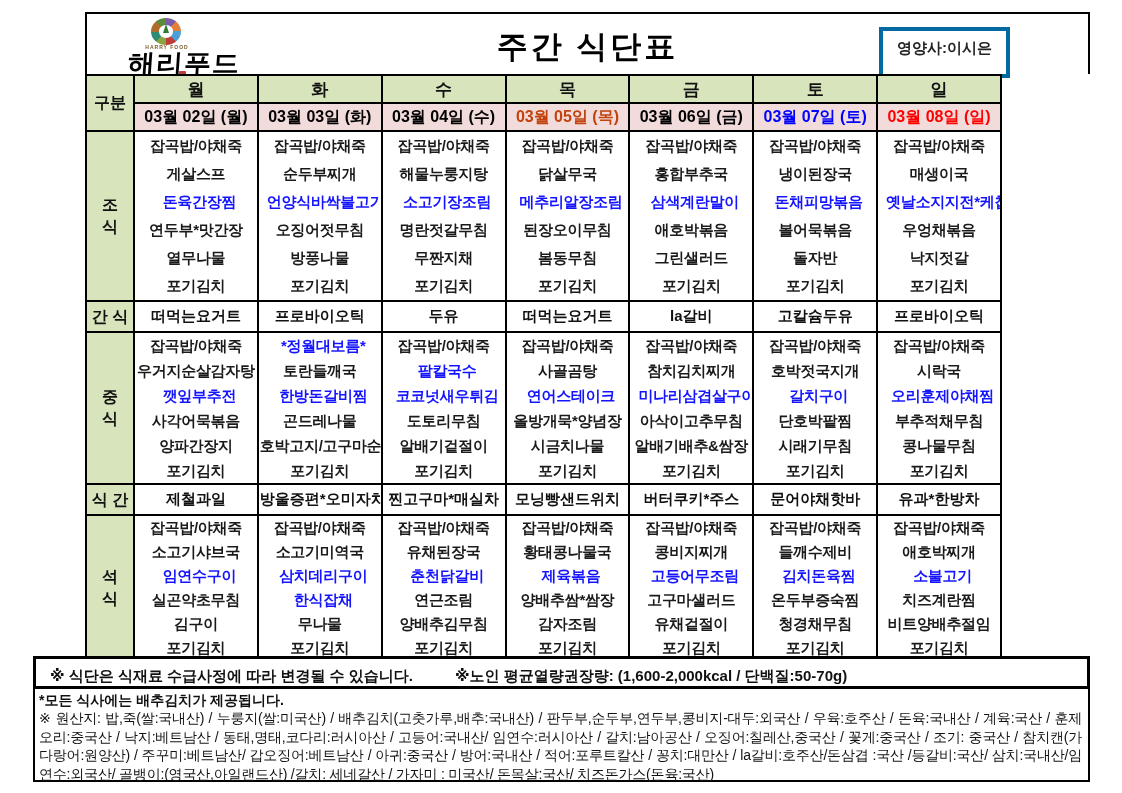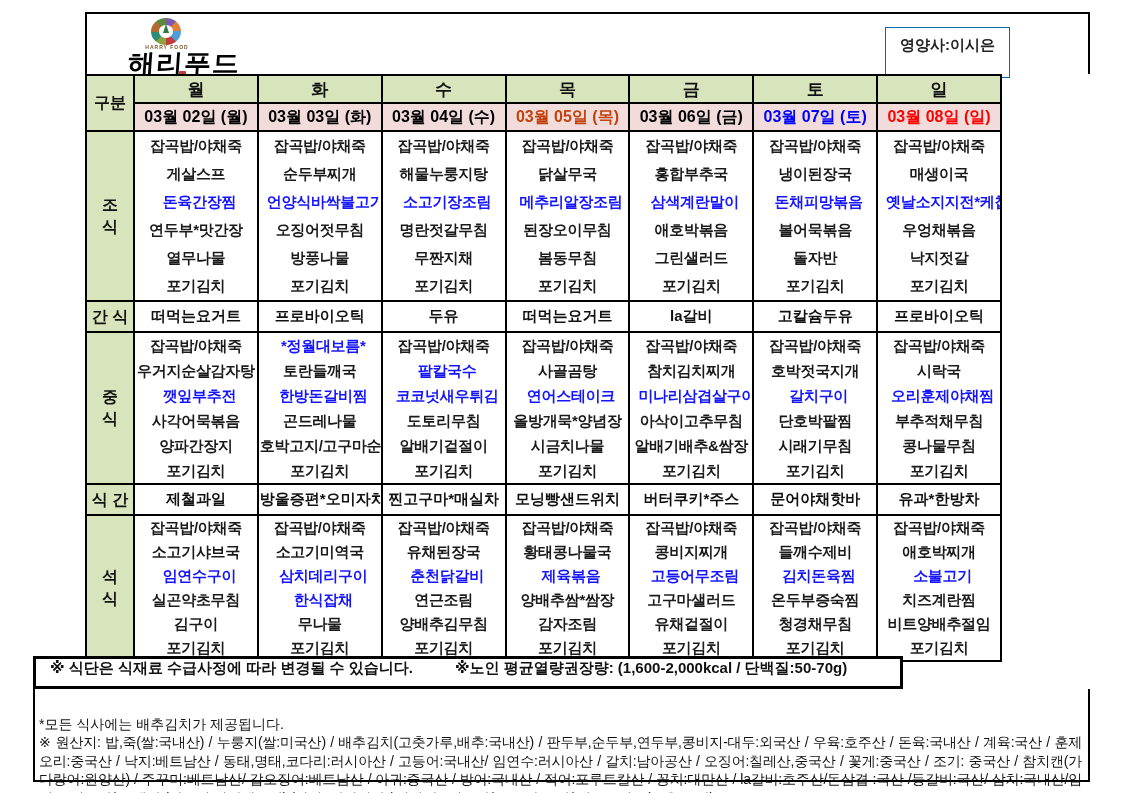--- a/index.html
+++ b/index.html
@@ -68,6 +68,7 @@
       <div class="logo-text">해리푸드</div>
       <div class="logo-seal"></div>
     </div>
+    <div class="page-title">주간 식단표</div>
     <div class="dietitian-box">영양사:이시은</div>
   </div>
 

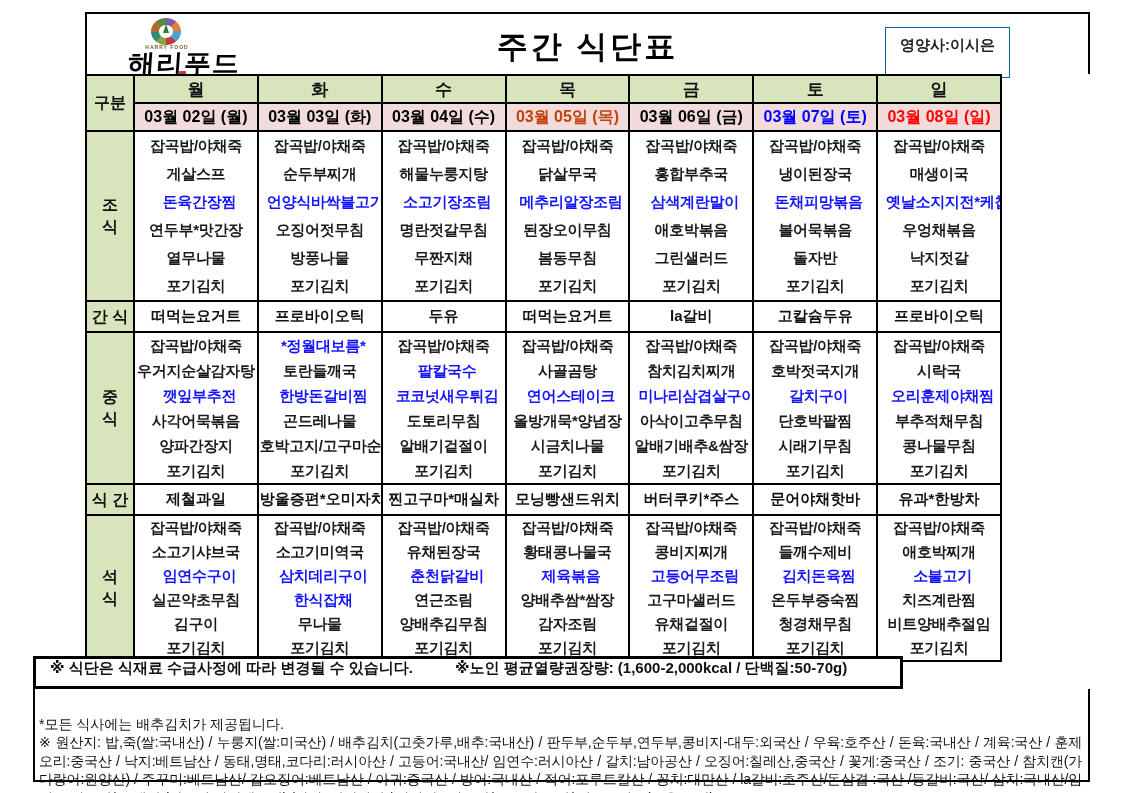--- a/index.html
+++ b/index.html
@@ -25,7 +25,7 @@
   .page-title { position:absolute; left:0; right:0; top:12px; text-align:center;
     font-size:31px; font-weight:800; letter-spacing:3px; color:#000; }
   .dietitian-box { position:absolute; right:78px; top:13px; height:51px; padding:8px 14px;
-    border:1px solid #0369a1; background:#fff; font-size:15px; font-weight:600; color:#222; }
+    border:4px solid #0369a1; background:#fff; font-size:15px; font-weight:600; color:#222; }
 
   
   table.menu { position:absolute; left:85px; top:74px; width:917px;

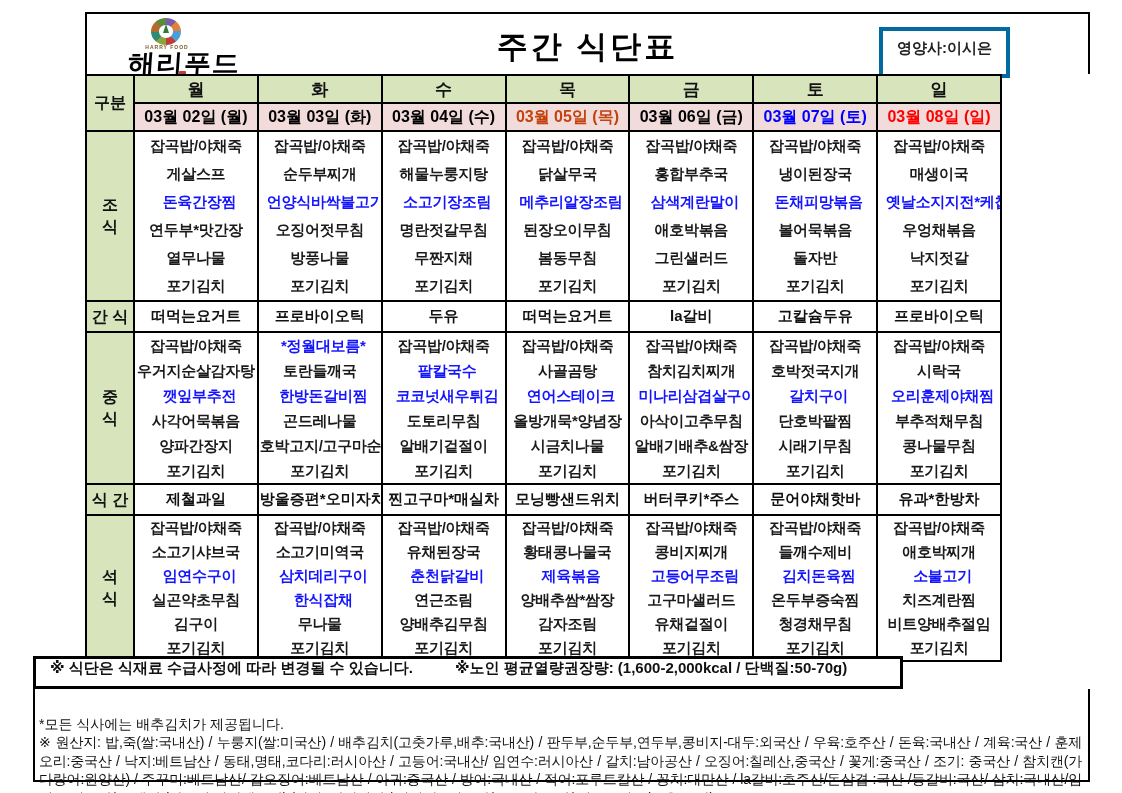--- a/index.html
+++ b/index.html
@@ -46,8 +46,8 @@
   tr.key-snack-am, tr.key-snack-pm { height:31px; }
 
   
-  .note-row { position:absolute; left:33px; top:656px; width:870px; height:33px;
-    border:3px solid #000; background:#fff; display:flex; align-items:flex-start;
+  .note-row { position:absolute; left:33px; top:656px; width:1057px; height:33px;
+    border:3px solid #000; background:#fff; display:flex; align-items:flex-end;
     font-size:15px; font-weight:800; padding-left:14px; white-space:nowrap; }
   .note-row .right-part { margin-left:42px; }
   .footer-box { position:absolute; left:33px; top:689px; width:1057px; height:93px;

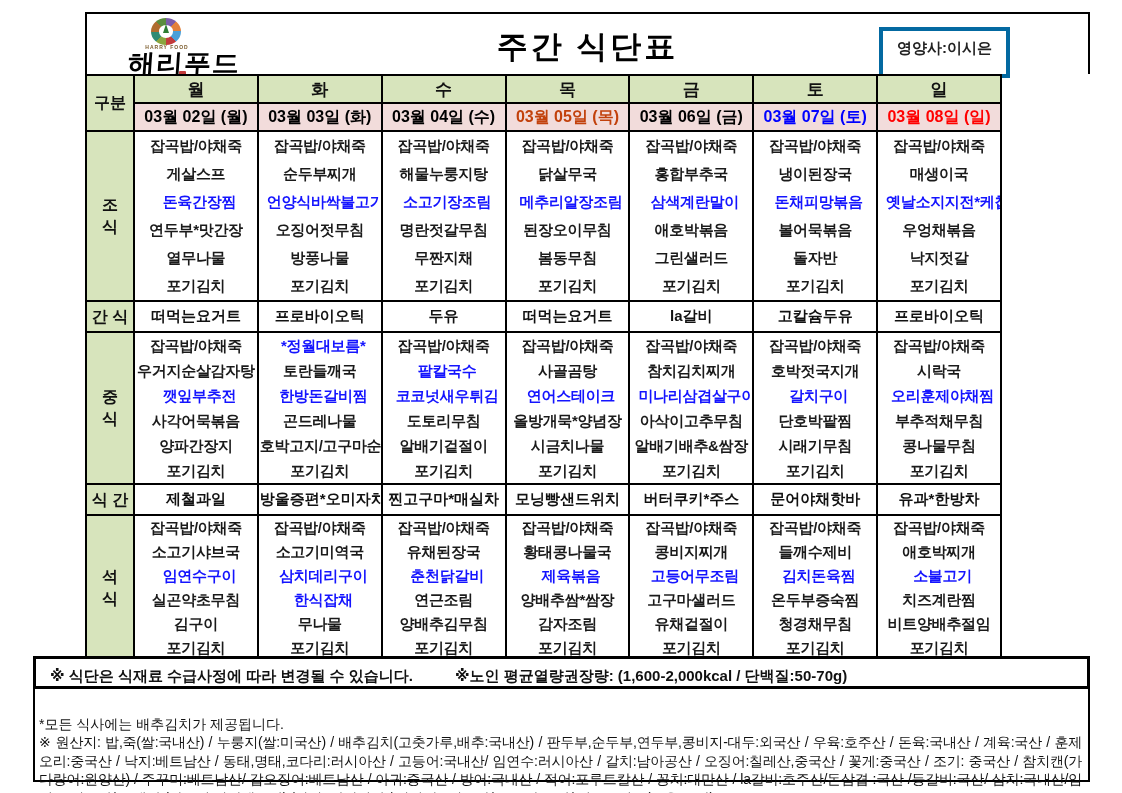--- a/index.html
+++ b/index.html
@@ -52,7 +52,7 @@
   .note-row .right-part { margin-left:42px; }
   .footer-box { position:absolute; left:33px; top:689px; width:1057px; height:93px;
     border:2px solid #000; border-top:none; background:#fff; padding:2px 6px 0 4px; }
-  .kimchi-note { font-size:14px; font-weight:400; line-height:18px;margin-top:24px; }
+  .kimchi-note { font-size:14px; font-weight:700; line-height:18px; }
   .origin-note { font-size:14px; font-weight:500; line-height:18.5px; letter-spacing:-0.2px;
     text-align:justify; }
 </style>

